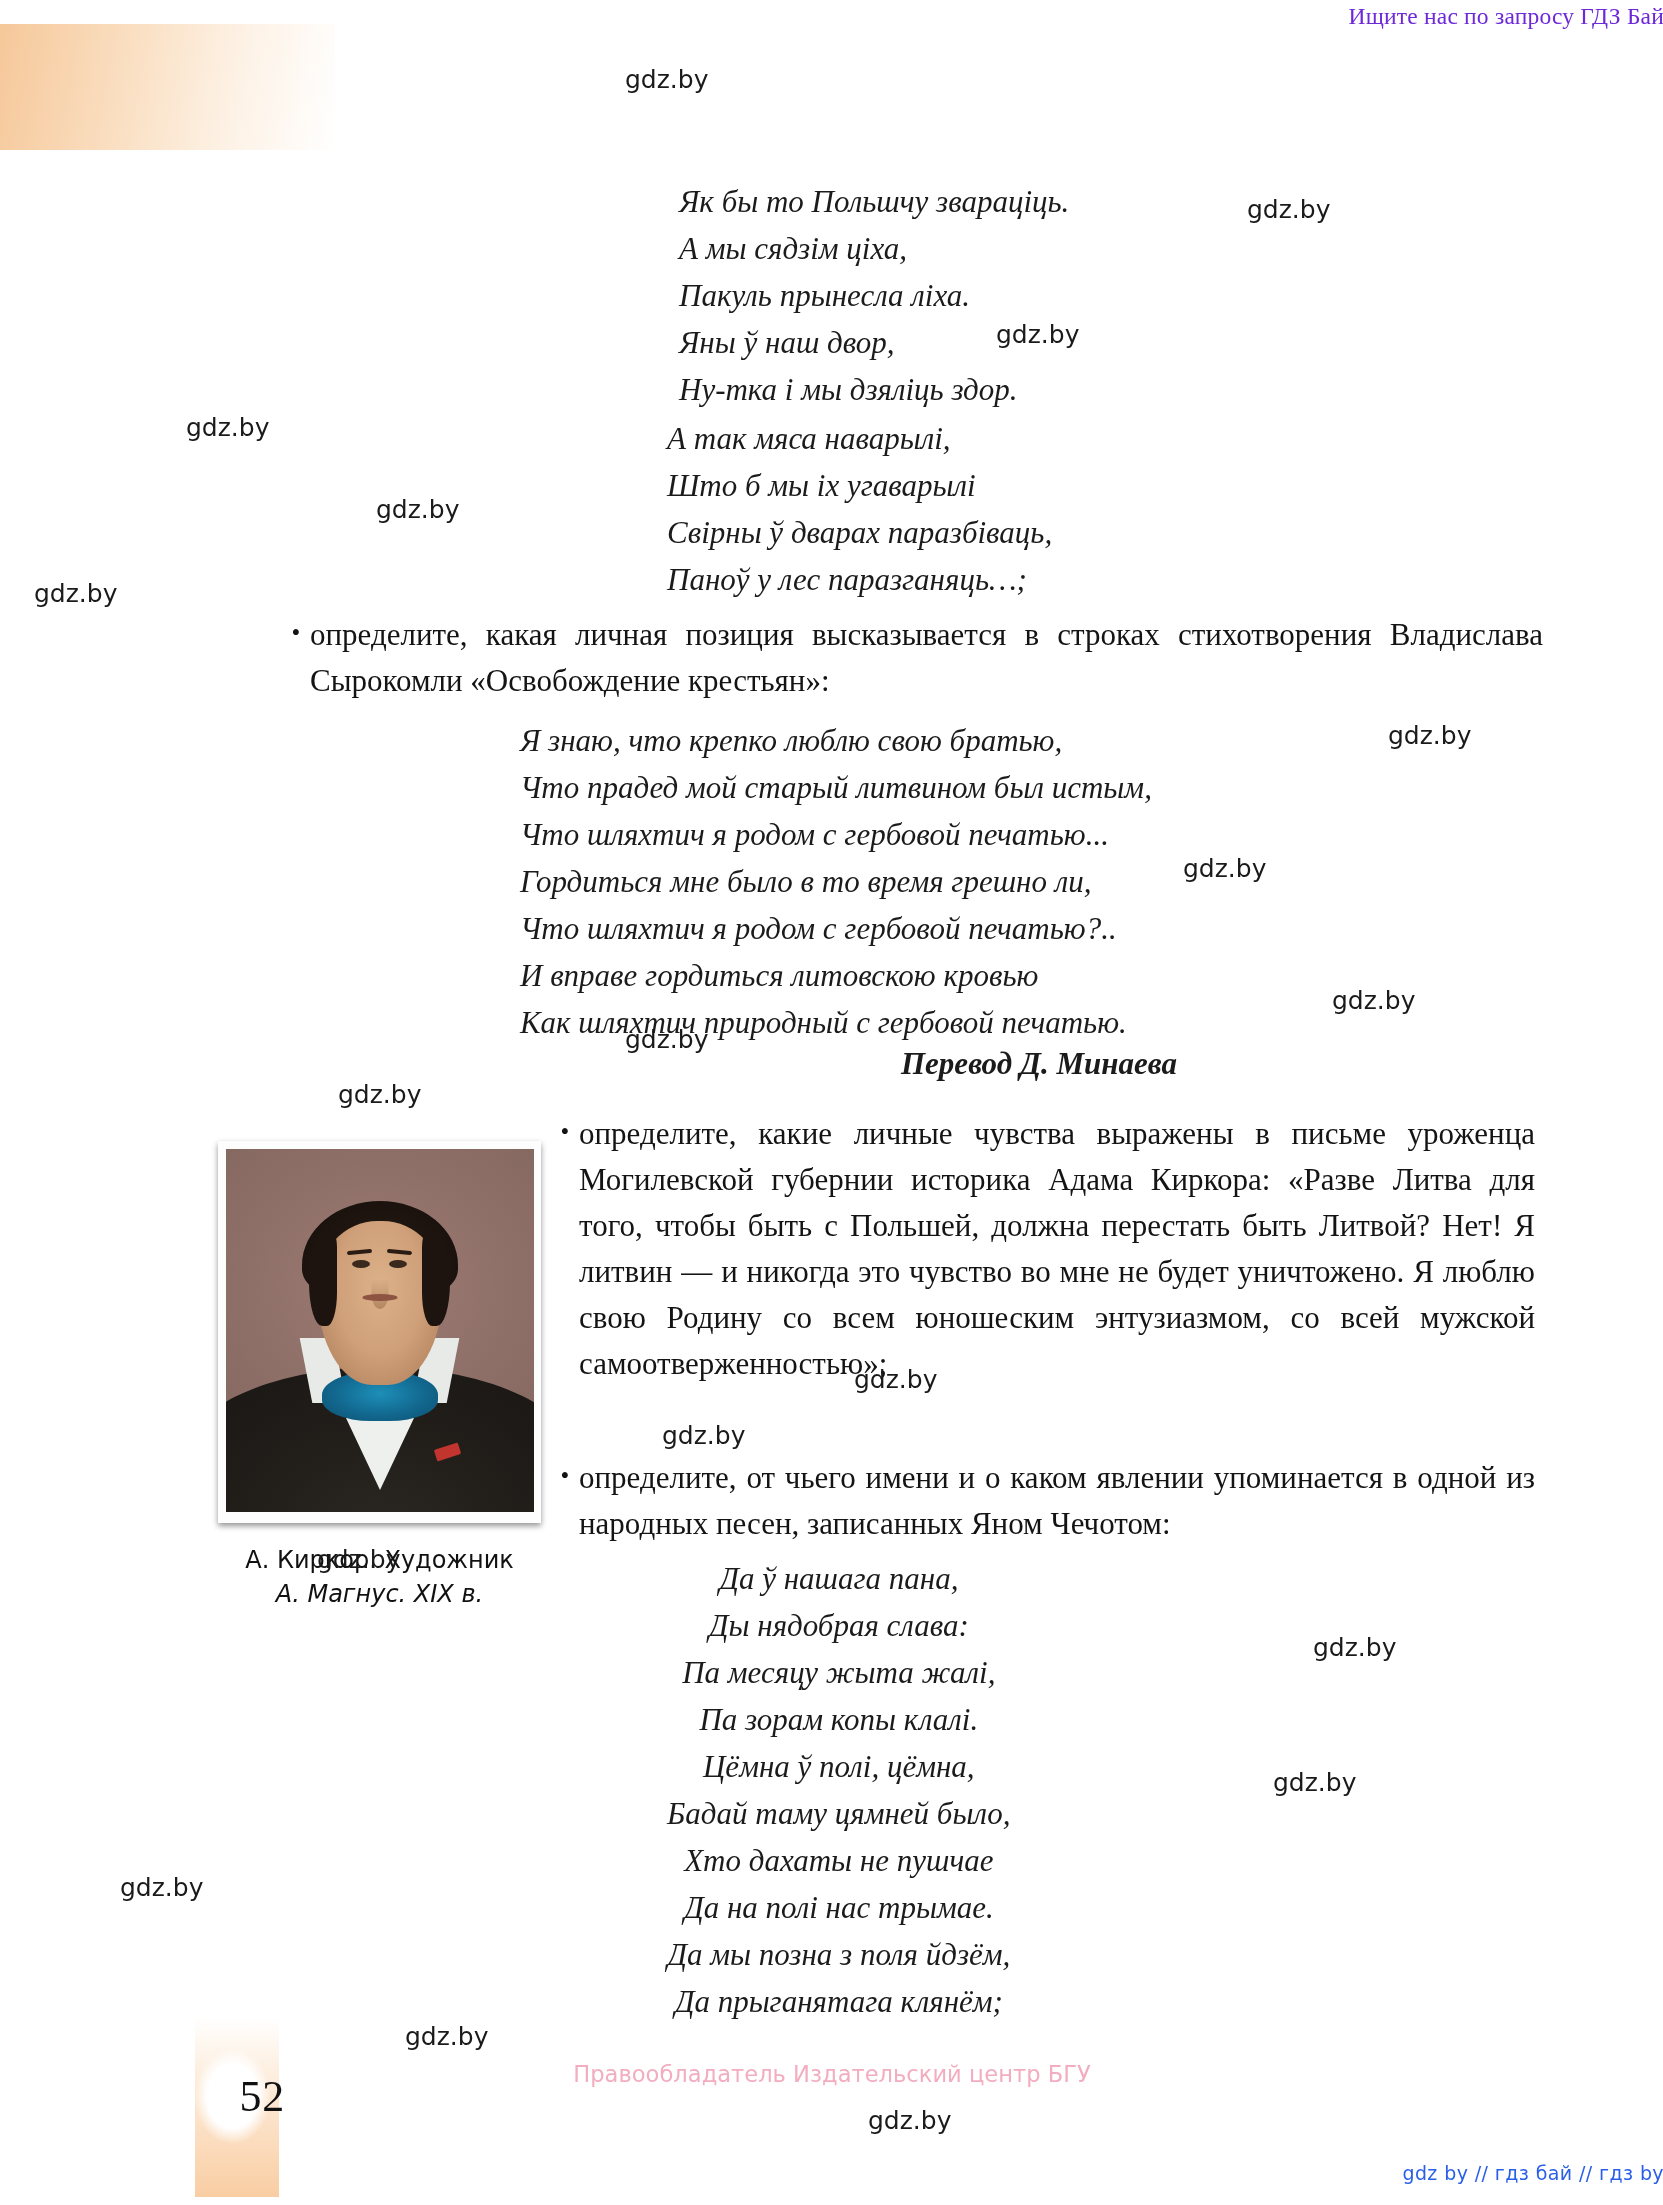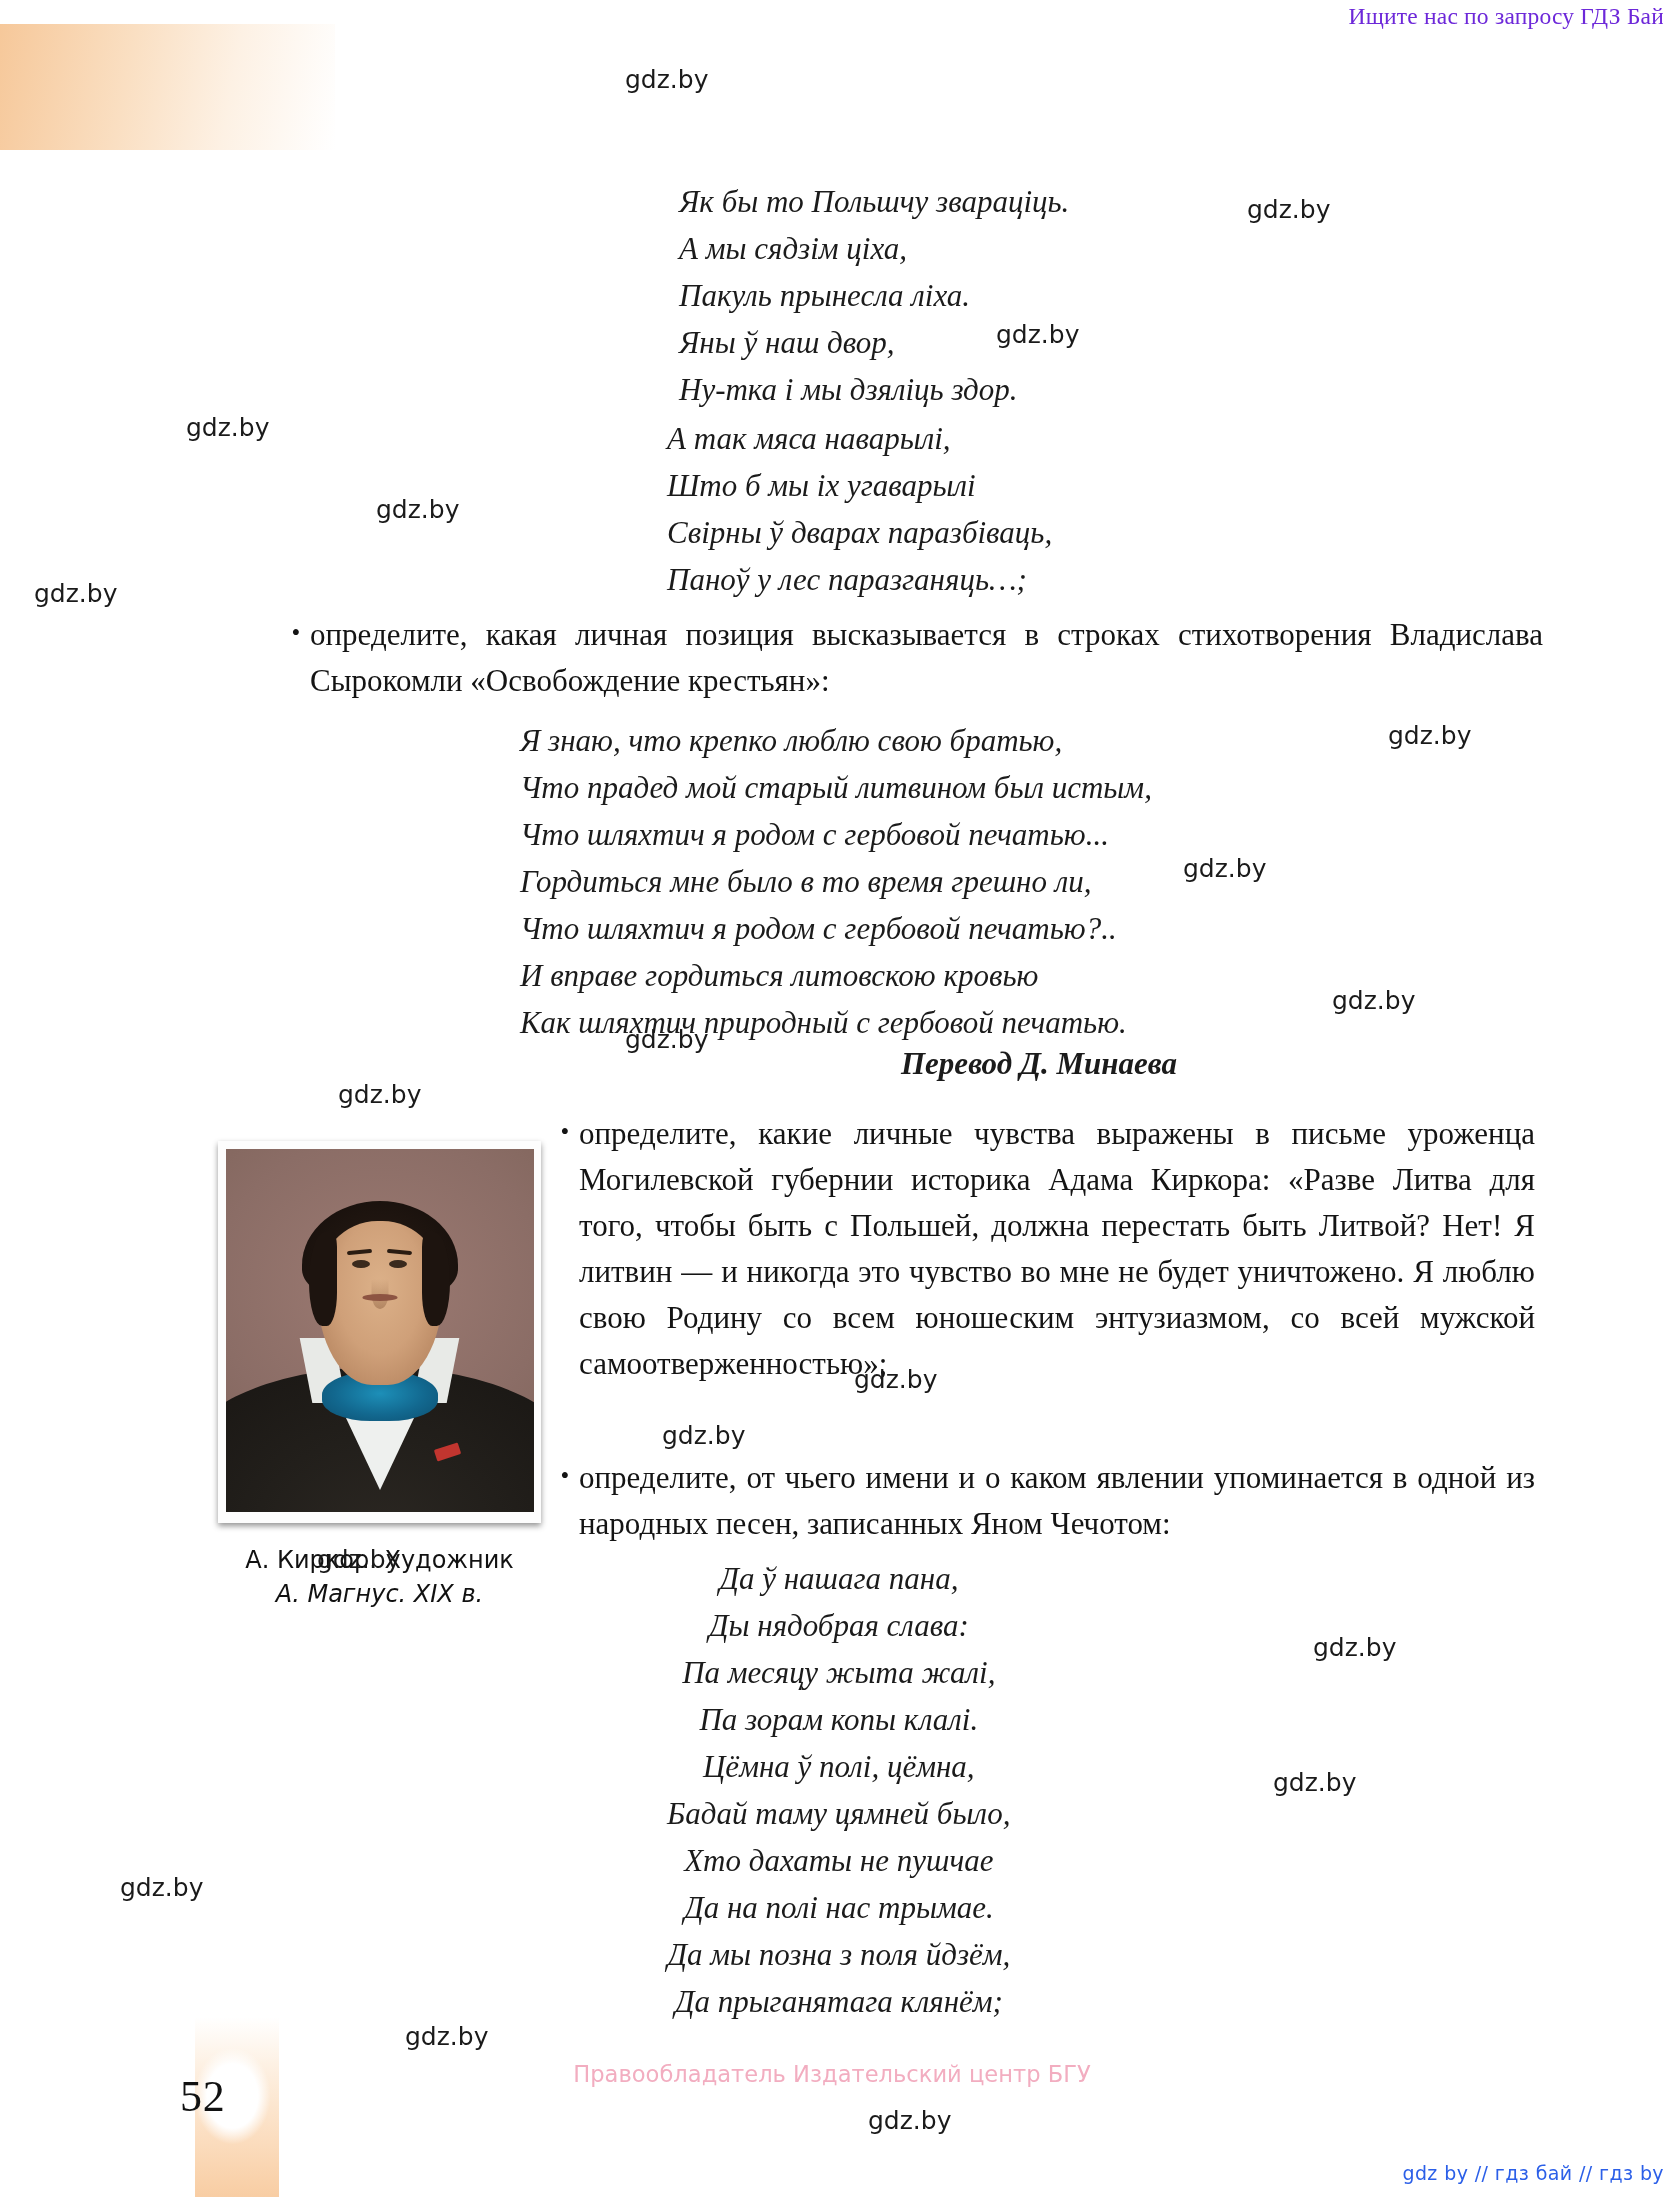--- a/index.html
+++ b/index.html
@@ -28,7 +28,7 @@
   #page-number-badge {
     position: absolute; left: 180px; top: 2033px;
     width: 105px; height: 126px;
-    display: flex; align-items: center; justify-content: flex-start;
+    display: flex; align-items: center; justify-content: flex-end;
     background: radial-gradient(ellipse 49px 62px at 50% 50%, #ffffff 0%, #ffffff 52%, rgba(255,255,255,0.0) 78%);
   }
   #page-number-badge span {

